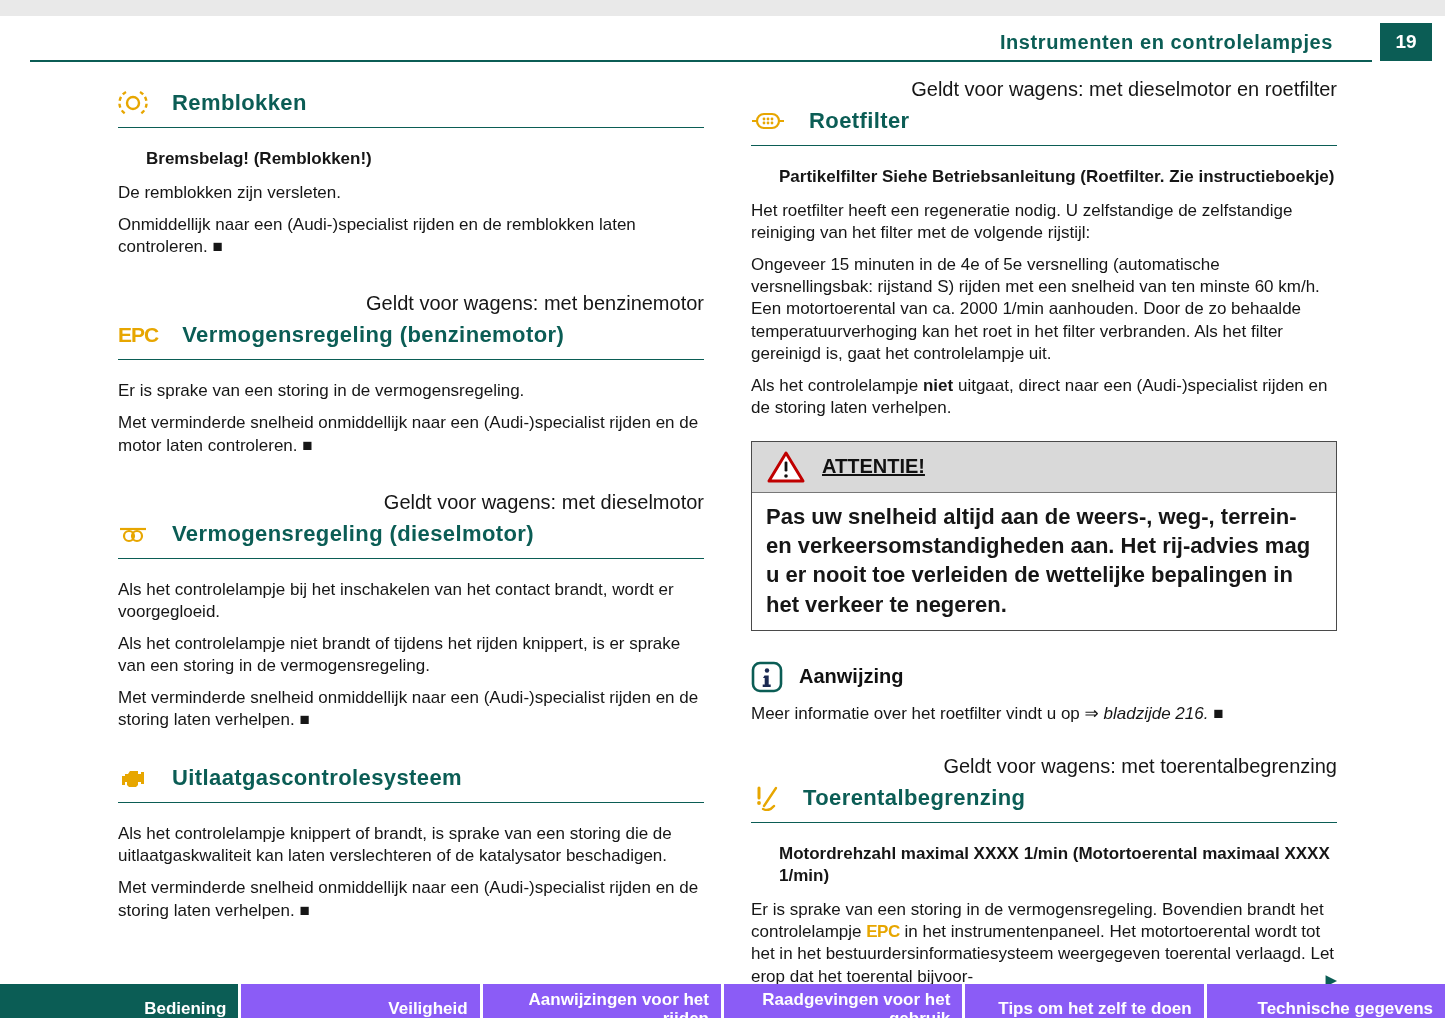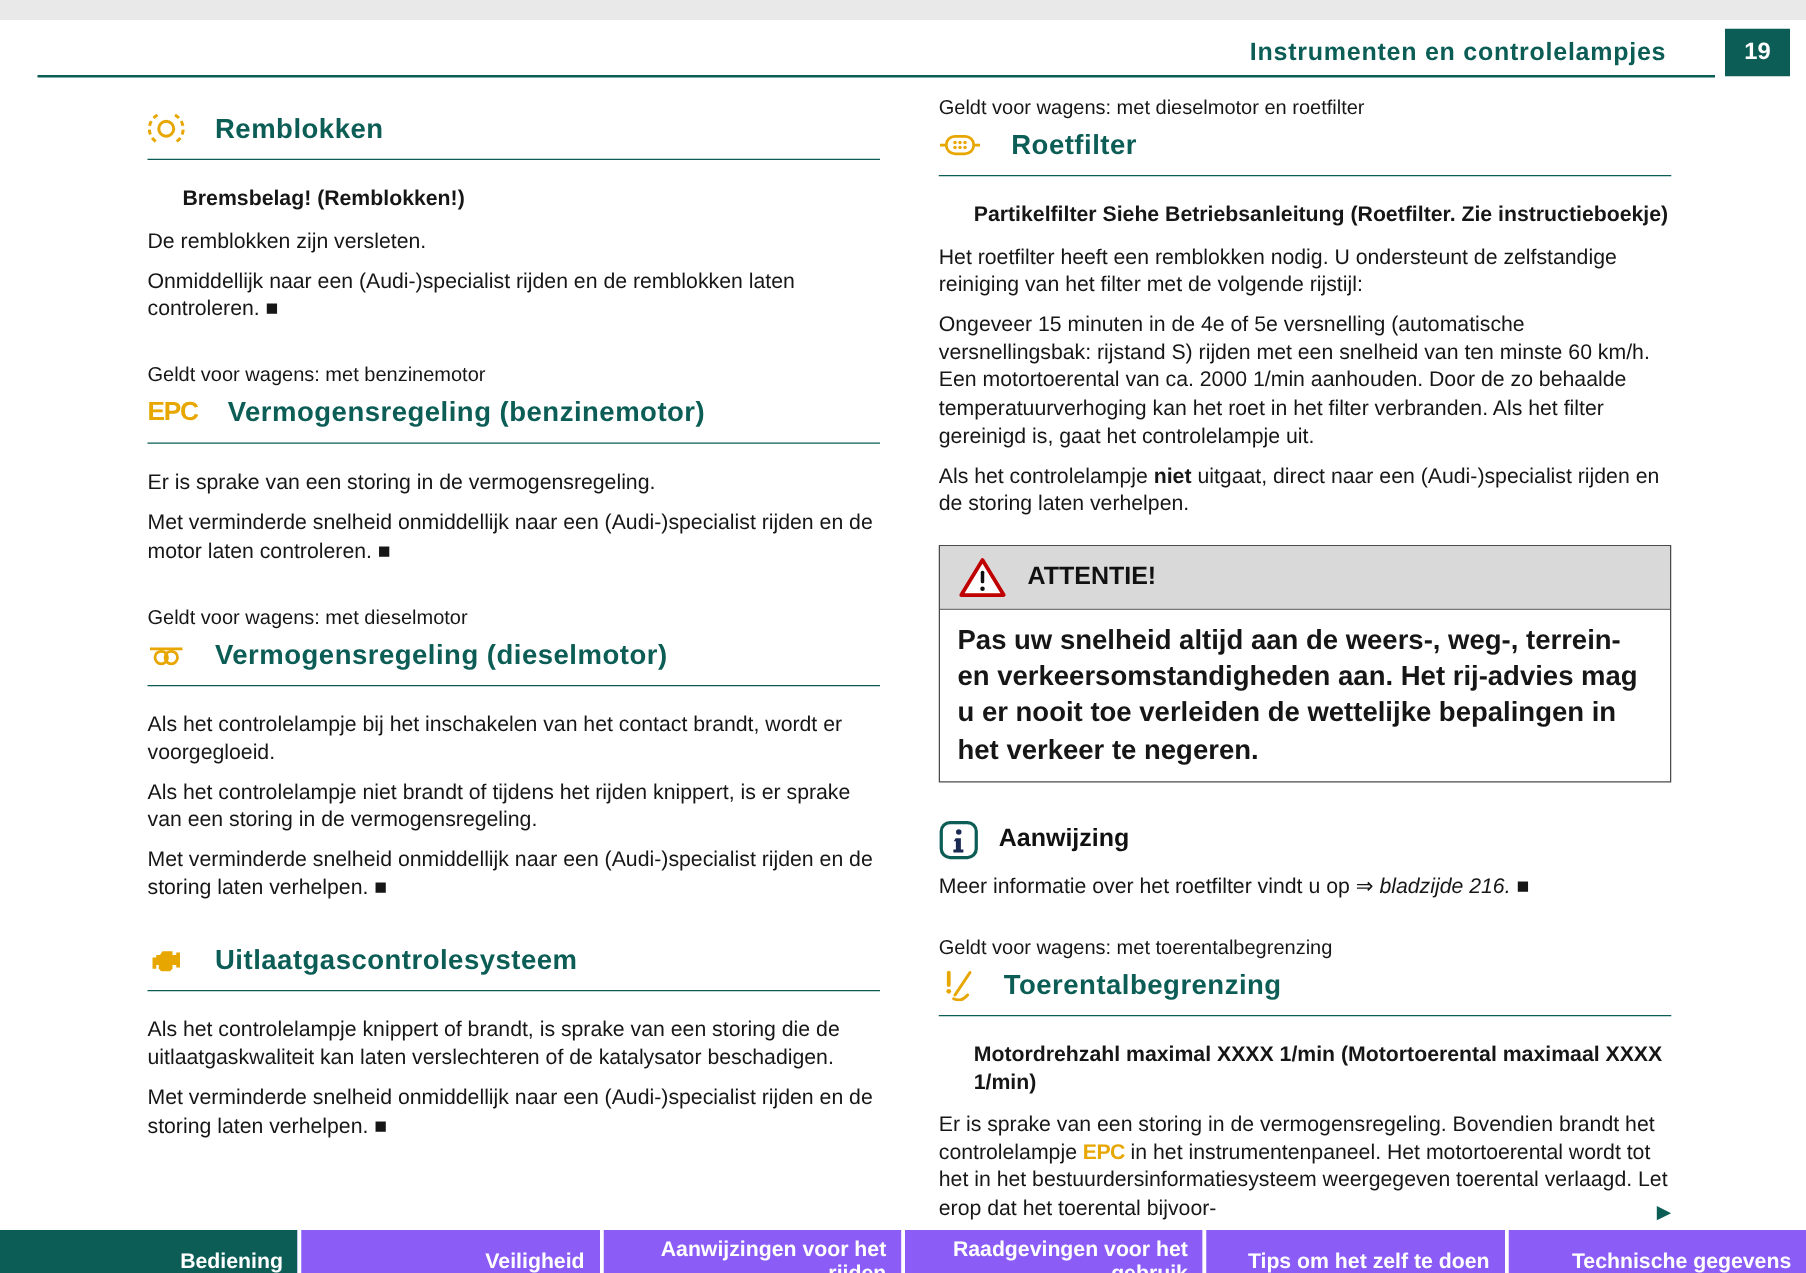--- a/index.html
+++ b/index.html
@@ -33,7 +33,7 @@
   .sec + .sec, aside + .sec { margin-top:30px; }
   .col-left .sec + .sec { margin-top:34px; }
 
-  .applies { font-size:16px; color:#161616; margin:0 0 7px; }
+  .applies { font-size:20px; color:#161616; margin:0 0 7px;text-align:right; }
 
   .sec-head {
     display:flex; align-items:center; gap:24px;

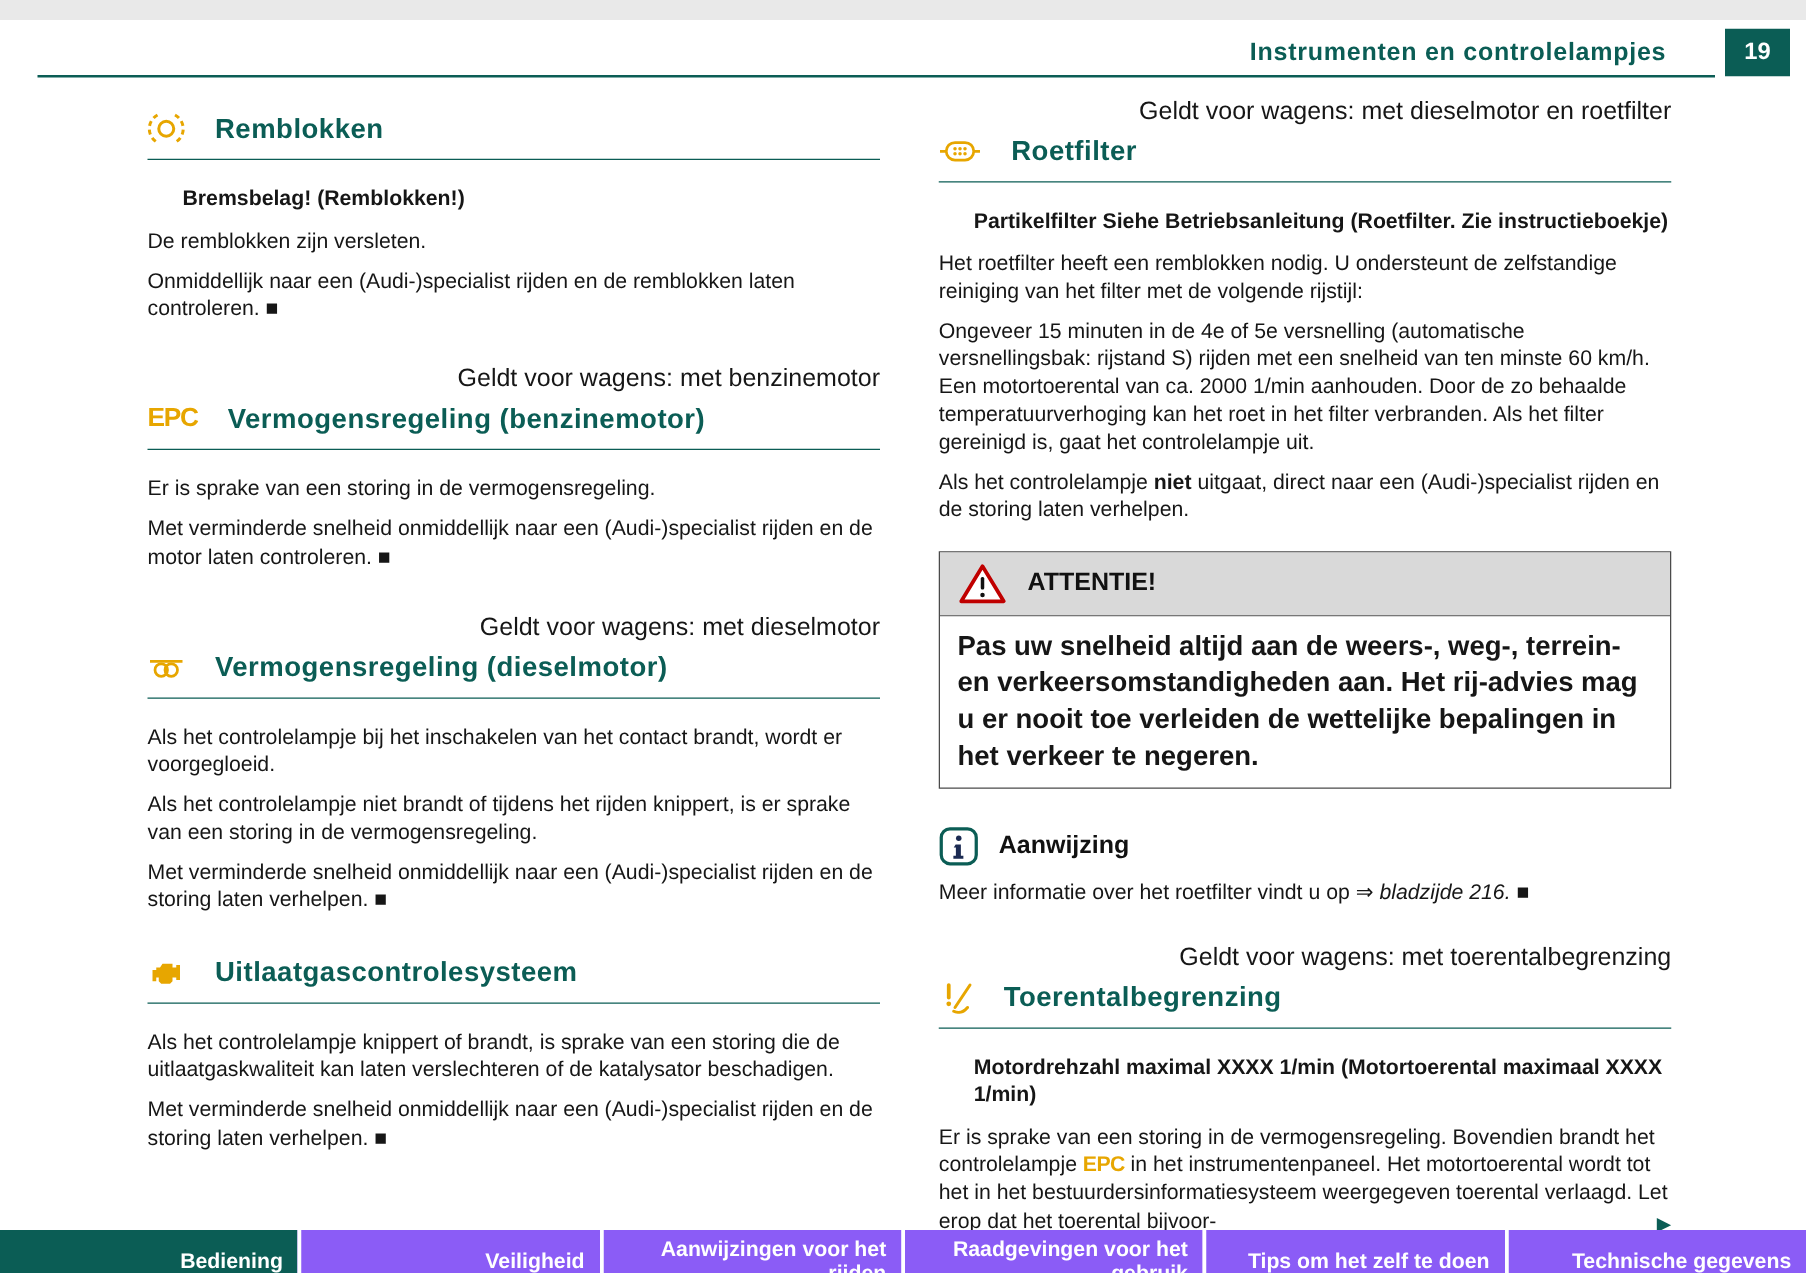--- a/index.html
+++ b/index.html
@@ -176,7 +176,7 @@
           <span>Roetfilter</span>
         </h2>
         <p class="display-message">Partikelfilter Siehe Betriebsanleitung (Roetfilter. Zie instructieboekje)</p>
-        <p class="body">Het roetfilter heeft een remblokken nodig. U ondersteunt de zelfstandige reiniging van het filter met de volgende rijstijl:</p>
+        <p class="body">Het roetfilter heeft een regeneratie nodig. U zelfstandige de zelfstandige reiniging van het filter met de volgende rijstijl:</p>
         <p class="body">Ongeveer 15 minuten in de 4e of 5e versnelling (automatische versnellingsbak: rijstand S) rijden met een snelheid van ten minste 60 km/h. Een motortoerental van ca. 2000 1/min aanhouden. Door de zo behaalde temperatuurverhoging kan het roet in het filter verbranden. Als het filter gereinigd is, gaat het controlelampje uit.</p>
         <p class="body"><span>Als het controlelampje </span><span class="bold">niet</span><span> uitgaat, direct naar een (Audi-)specialist rijden en de storing laten verhelpen.</span></p>
       </section>

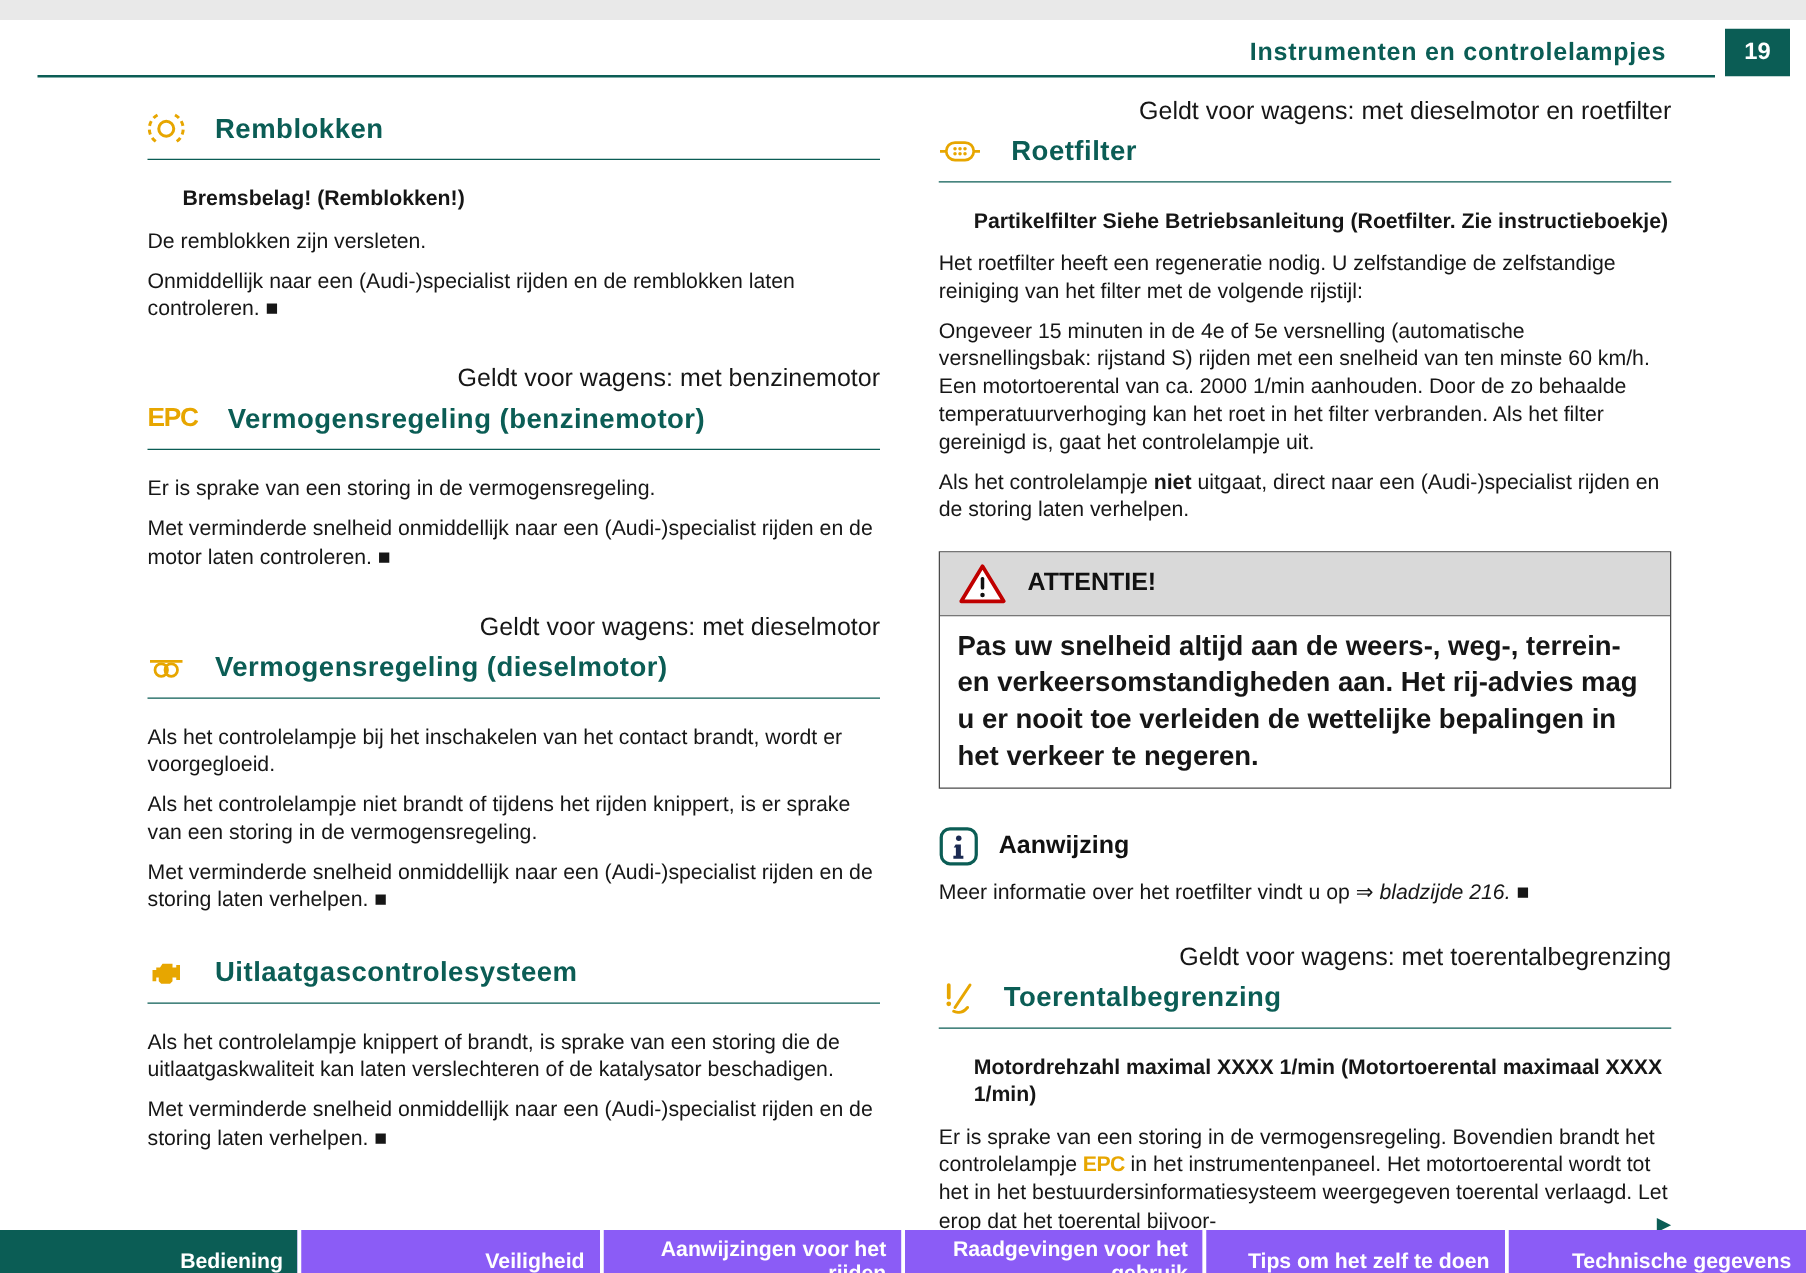--- a/index.html
+++ b/index.html
@@ -62,6 +62,7 @@
     background:#D9D9D9; padding:8px 14px;
     font-size:20px; font-weight:bold; color:#111;
     border-bottom:1px solid #777;
+    text-decoration:underline;
   }
   .attention-body {
     padding:9px 14px 11px; font-weight:bold; font-size:22px; line-height:1.33;

